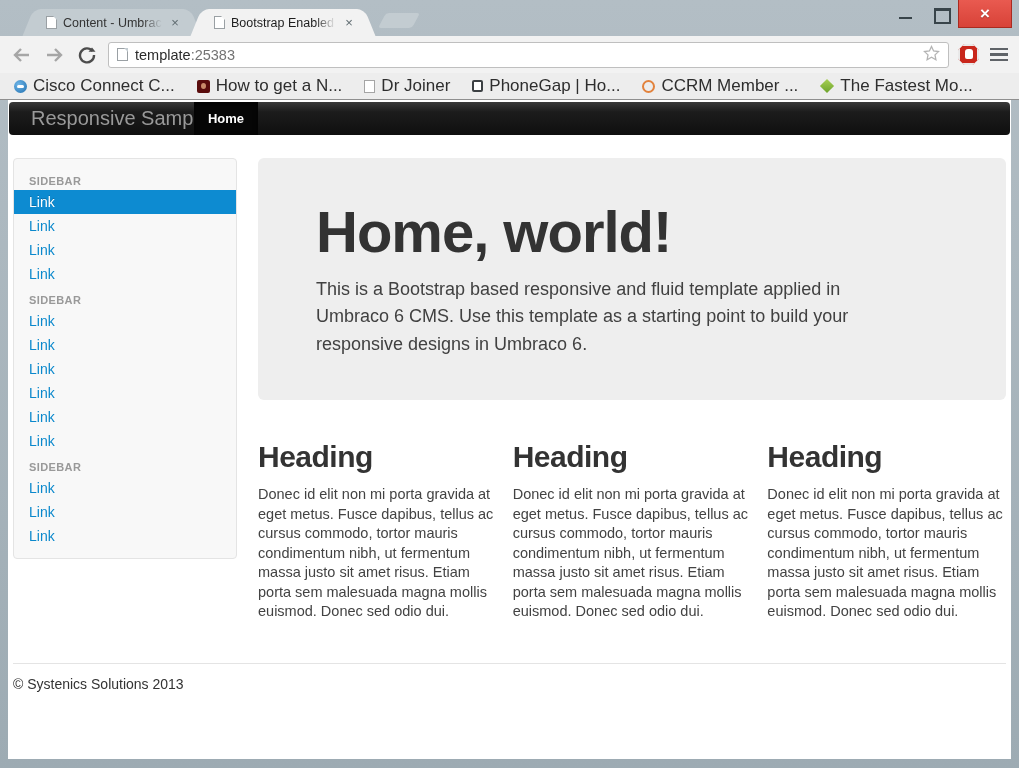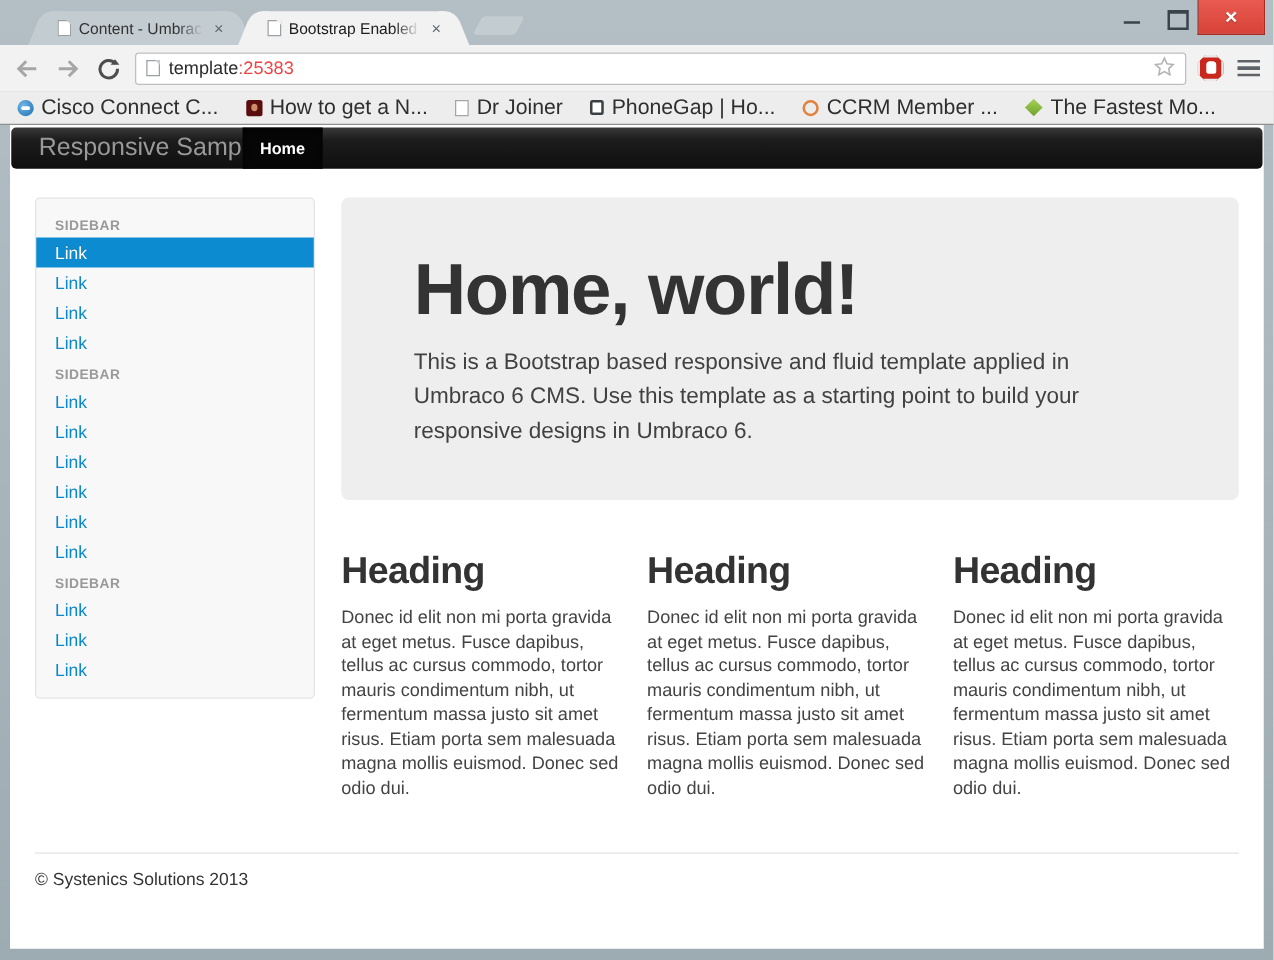--- a/index.html
+++ b/index.html
@@ -34,7 +34,7 @@
   .navbtn { display:flex; align-items:center; justify-content:center; width:24px; height:24px; }
   .omnibox { flex:1; height:26px; background:#fff; border:1px solid #bfbfbf; border-radius:3px; display:flex; align-items:center; gap:7px; padding:0 8px; font-size:14.5px; }
   .url-host { color:#2b2b2b; }
-  .url-port { color:#ef4444; }
+  .url-port { color:#737373; }
   .star { margin-left:auto; }
   .adblock { width:21px; height:21px; background:#c9271c; border-radius:3px; clip-path:polygon(30% 0,70% 0,100% 30%,100% 70%,70% 100%,30% 100%,0 70%,0 30%); position:relative; box-shadow:inset 0 0 0 2px #e9e9e9; }
   .adblock::after { content:""; position:absolute; left:7px; top:5px; width:8px; height:10px; background:#fff; border-radius:3px 3px 2px 2px; }

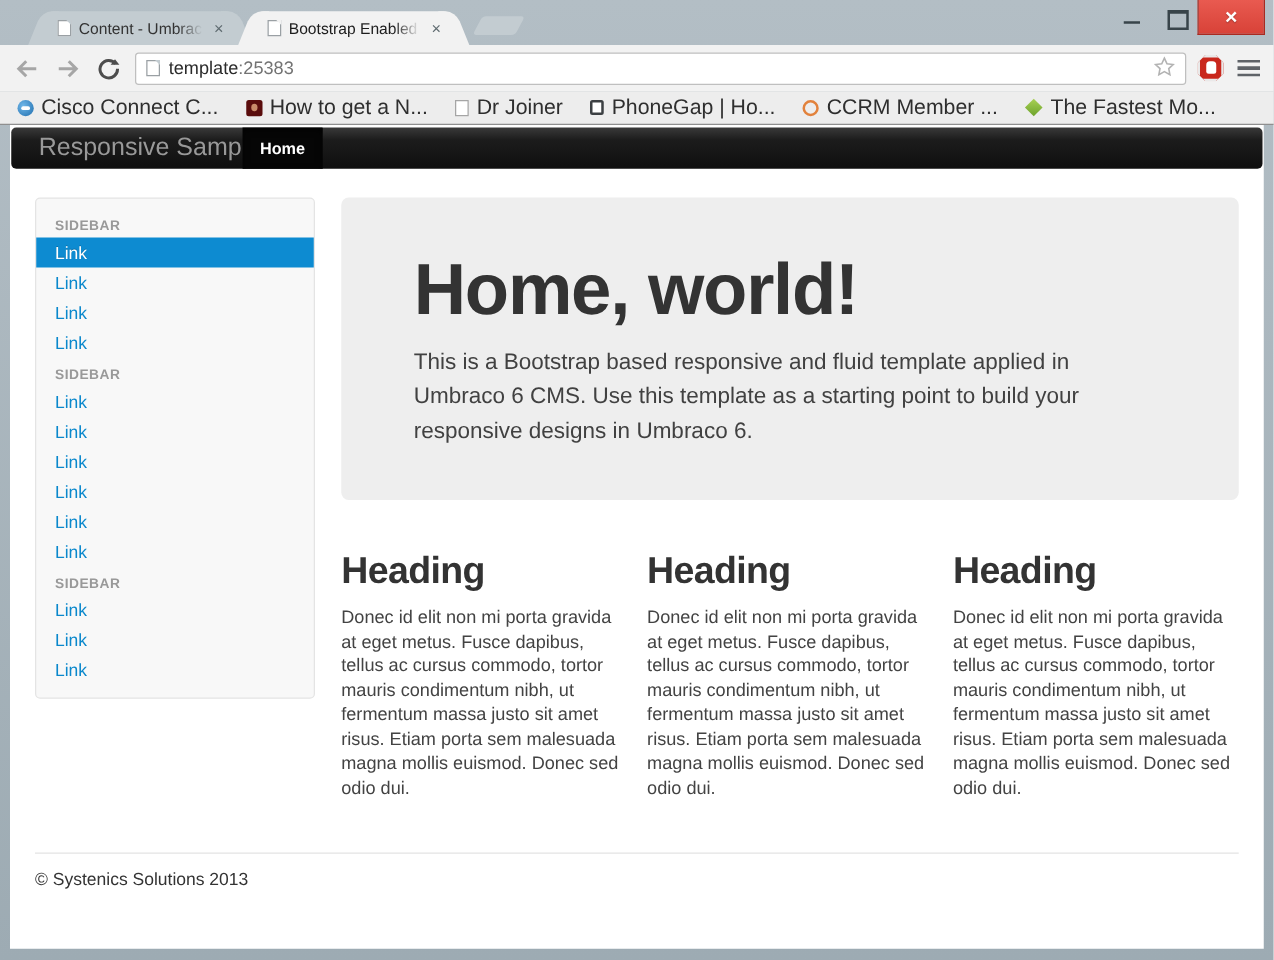--- a/index.html
+++ b/index.html
@@ -61,7 +61,7 @@
   .brand { position:absolute; left:22px; top:0; line-height:33px; font-size:20px; color:#999; }
   .nav-home { position:absolute; left:185px; top:0; width:64px; height:33px; line-height:33px; text-align:center; color:#fff; font-size:13px; font-weight:bold; background:#060606; box-shadow:inset 0 2px 5px rgba(0,0,0,.7); }
 
-  .container { padding:0 20px; }
+  .container { padding:0 5px; }
   .row { display:flex; gap:21px; margin-top:23px; }
   .sidebar-col { flex:0 0 224px; }
   .well { background:#f8f8f8; border:1px solid #e4e4e4; border-radius:4px; padding:8px 0 10px; }

